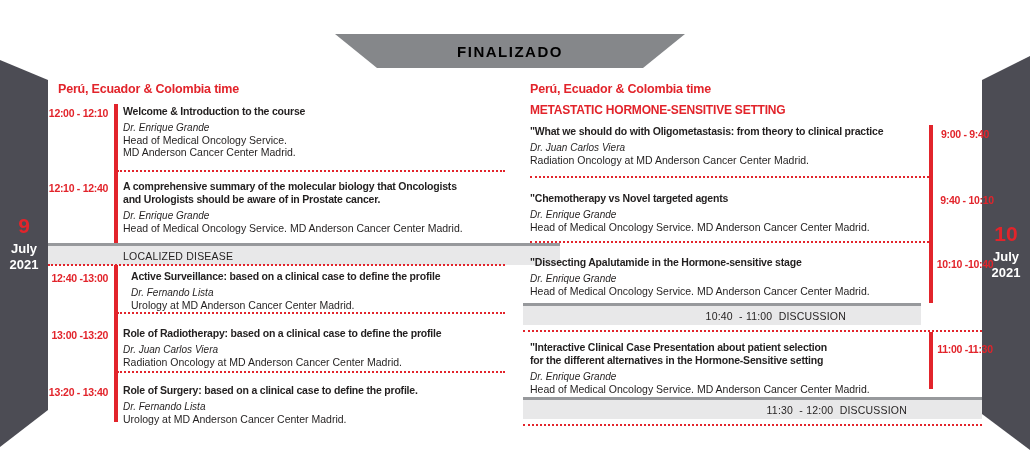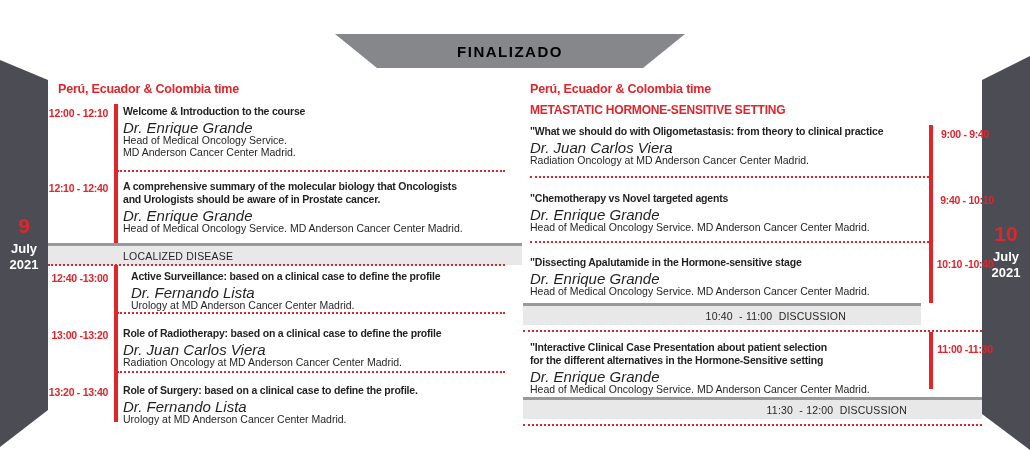--- a/index.html
+++ b/index.html
@@ -33,7 +33,7 @@
   .t-ctr{width:62px;text-align:center;}
   .session{width:400px;}
   .s-title div{font-weight:bold;font-size:10.5px;line-height:13px;letter-spacing:-0.2px;white-space:nowrap;}
-  .s-speaker{font-style:italic;font-size:15px;line-height:12px;margin-top:4px;white-space:nowrap;}
+  .s-speaker{font-style:italic;font-size:10px;line-height:12px;margin-top:4px;white-space:nowrap;}
   .s-affil{font-size:10.5px;line-height:12px;white-space:nowrap;}
   
   .redbar{width:4px;background:#e2242b;}

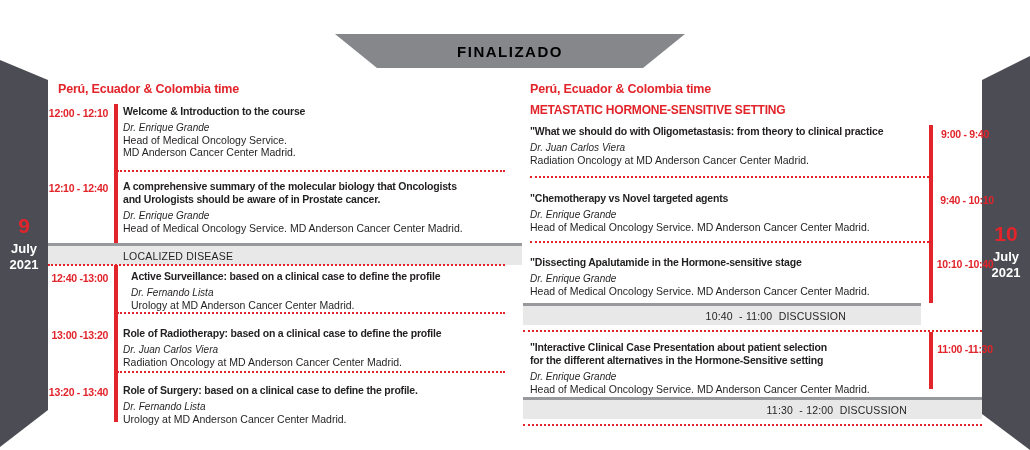--- a/index.html
+++ b/index.html
@@ -87,7 +87,7 @@
   <div class="s-affil">Head of Medical Oncology Service. MD Anderson Cancer Center Madrid.</div>
 </div>
 
-<div class="abs graybar bar-left" style="left:48px;top:243px;width:474px;">
+<div class="abs graybar bar-left" style="left:48px;top:243px;width:512px;">
   <span>LOCALIZED DISEASE</span>
 </div>
 <div class="abs dotted" style="left:48px;top:264px;width:457px;"></div>

